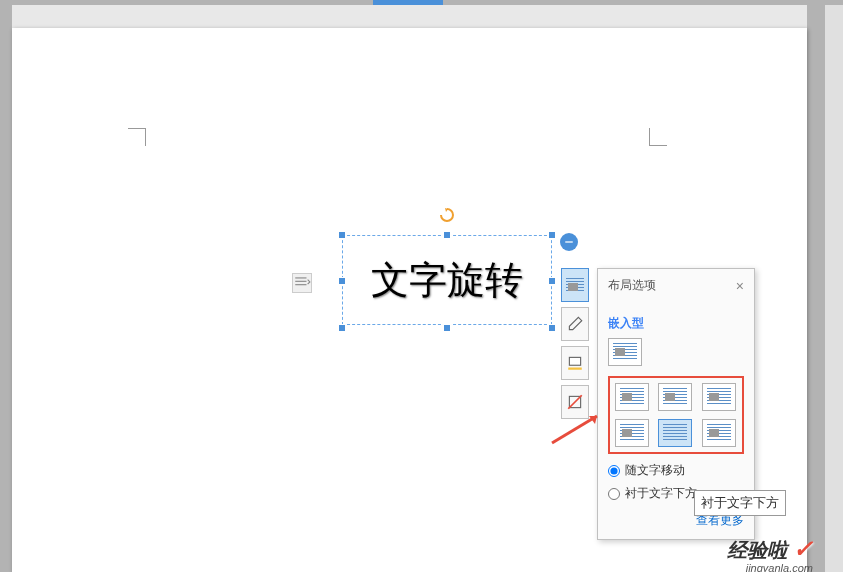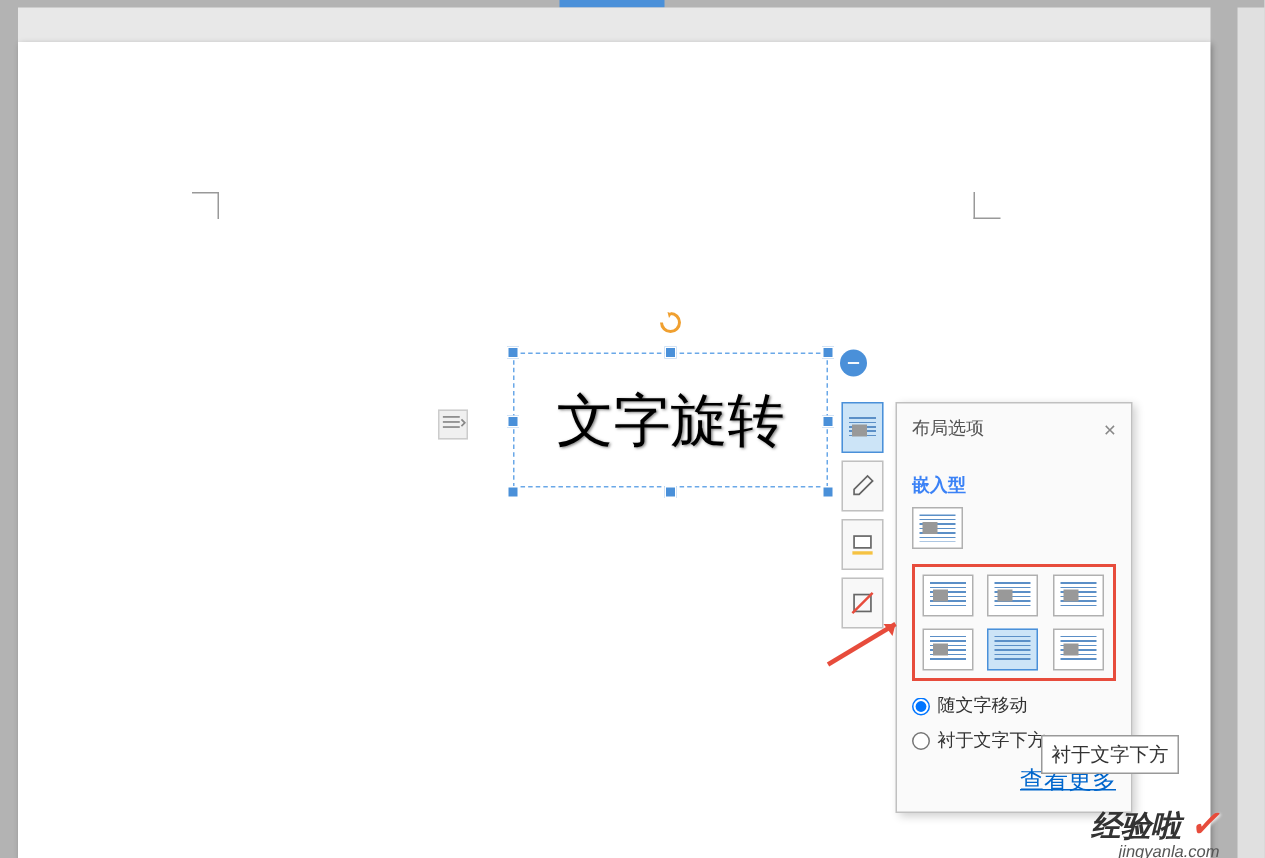--- a/index.html
+++ b/index.html
@@ -288,9 +288,8 @@
       margin-top: 8px;
     }
     .see-more a {
-      font-size: 16px;
+      font-size: 12px;
       color: #0066cc;
-      text-decoration: underline;
       cursor: pointer;
     }
     .tooltip {

